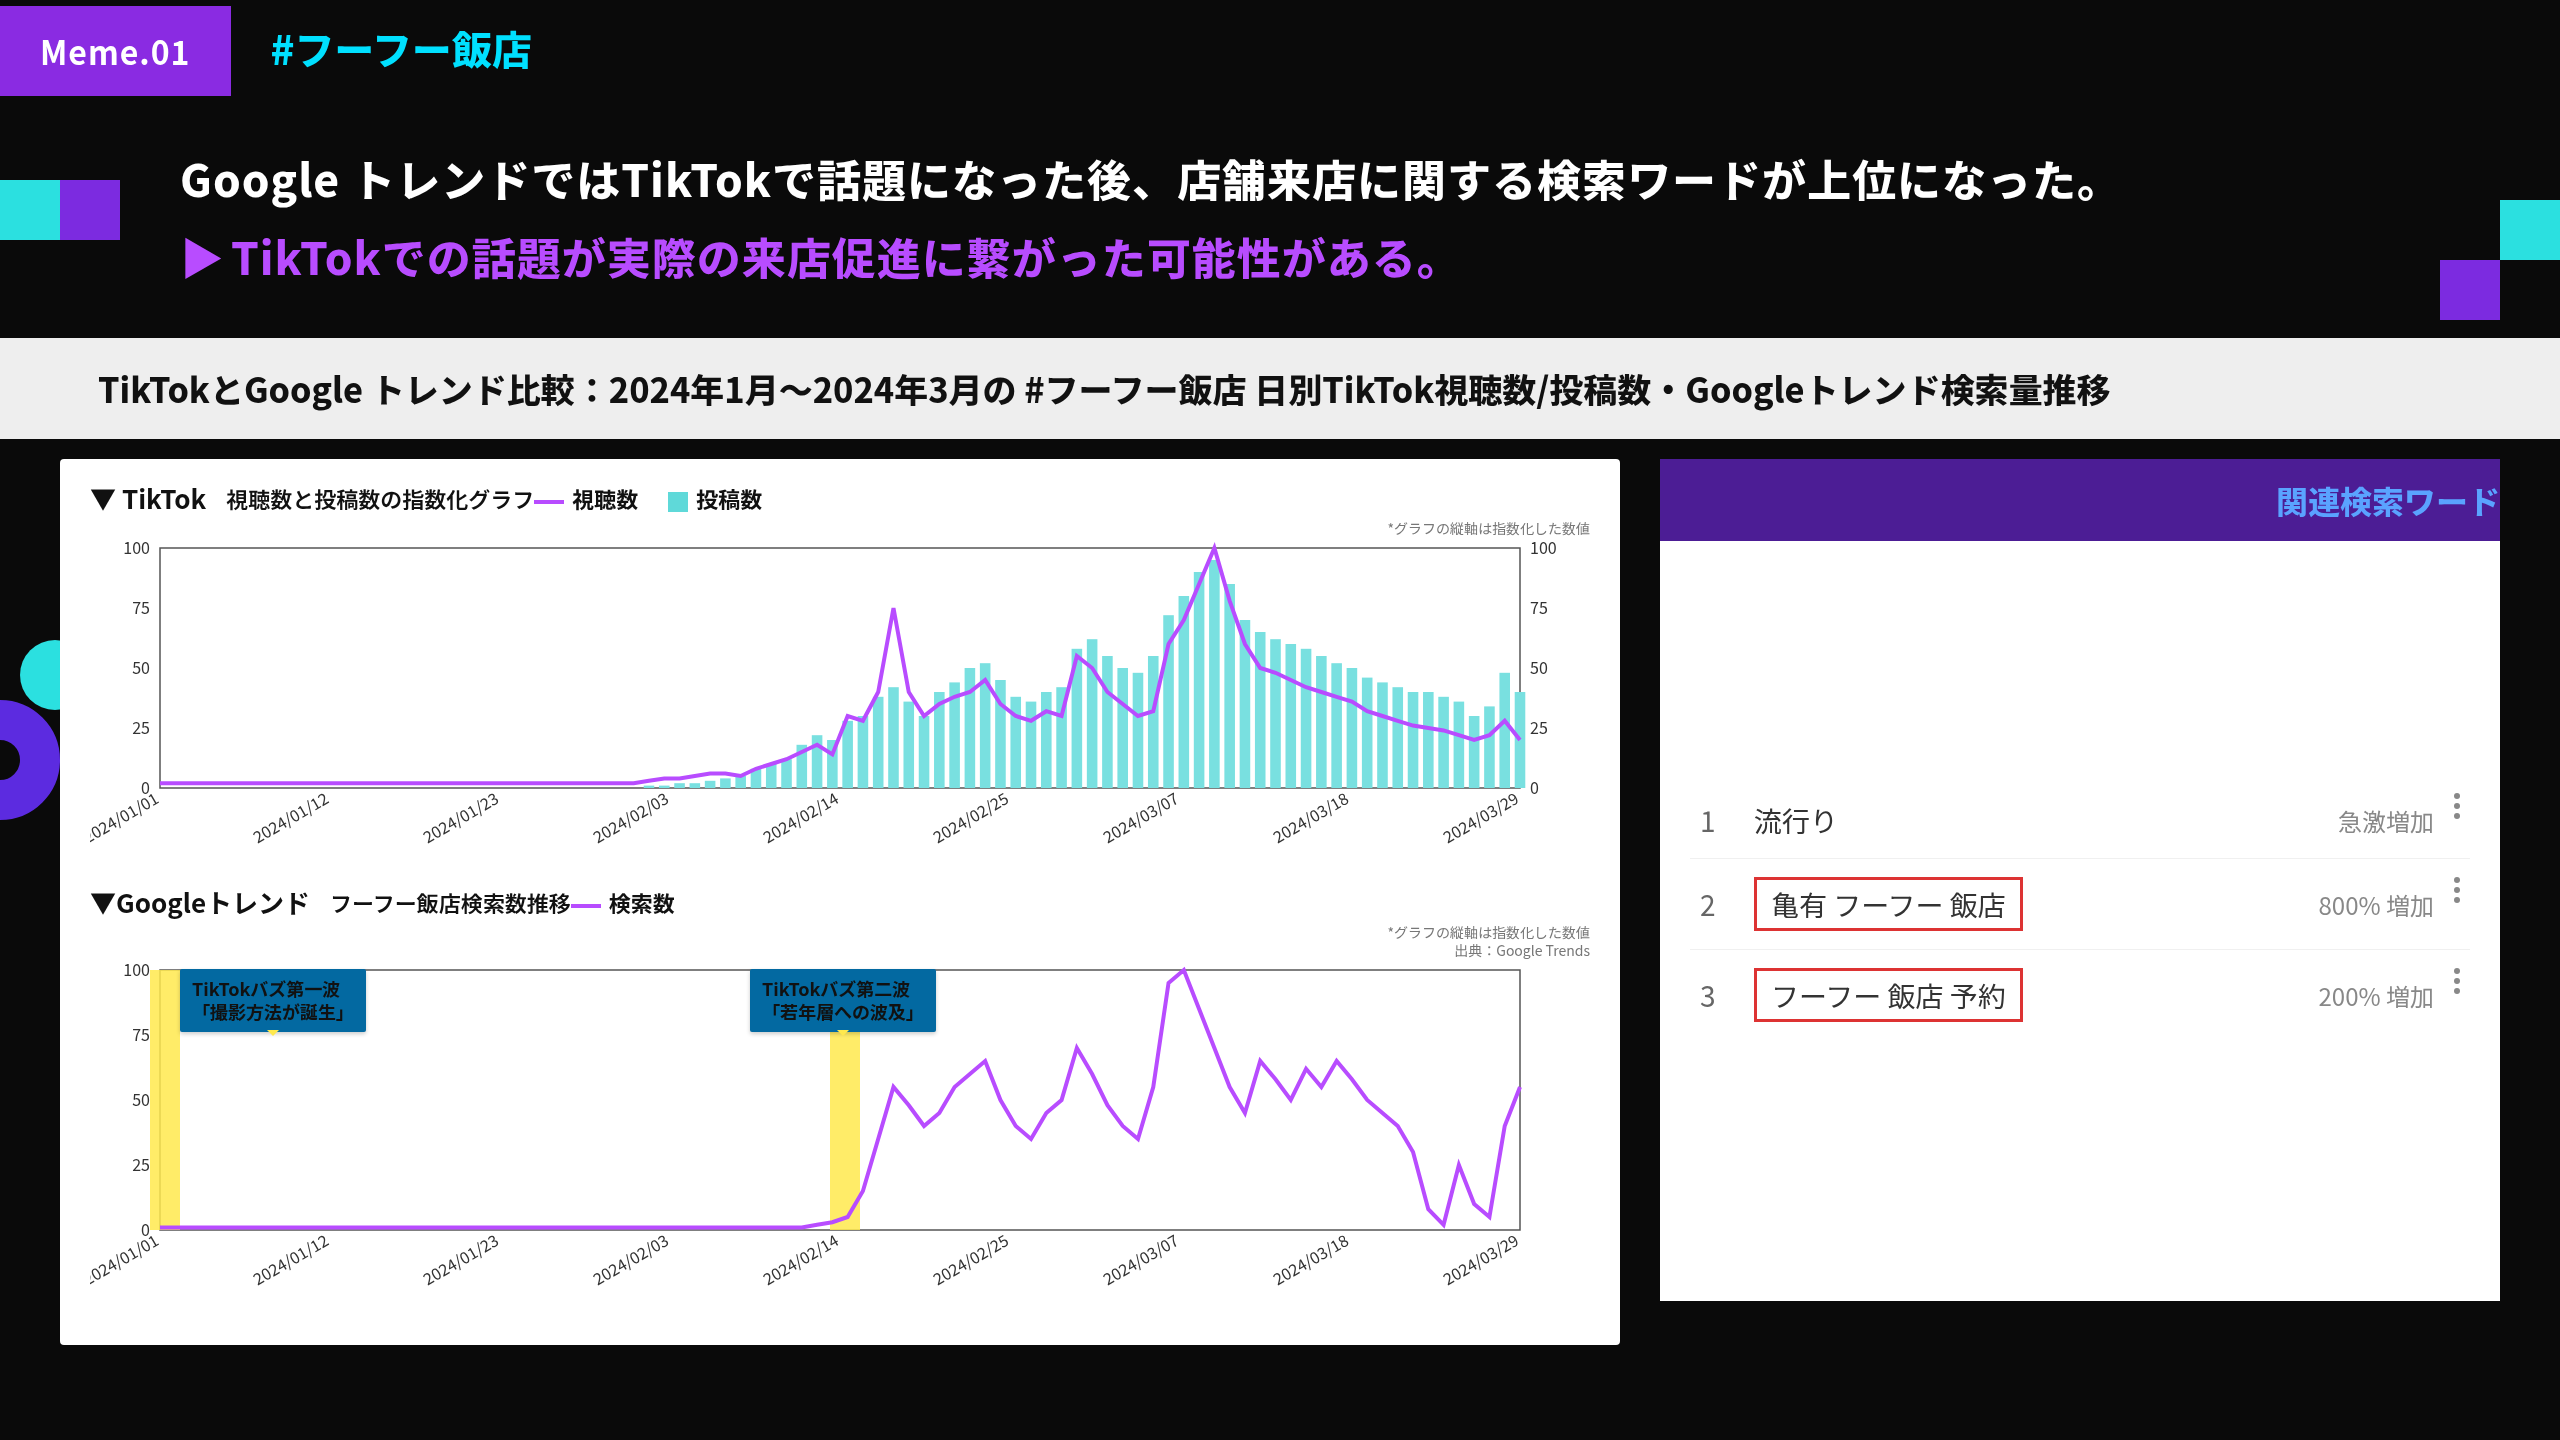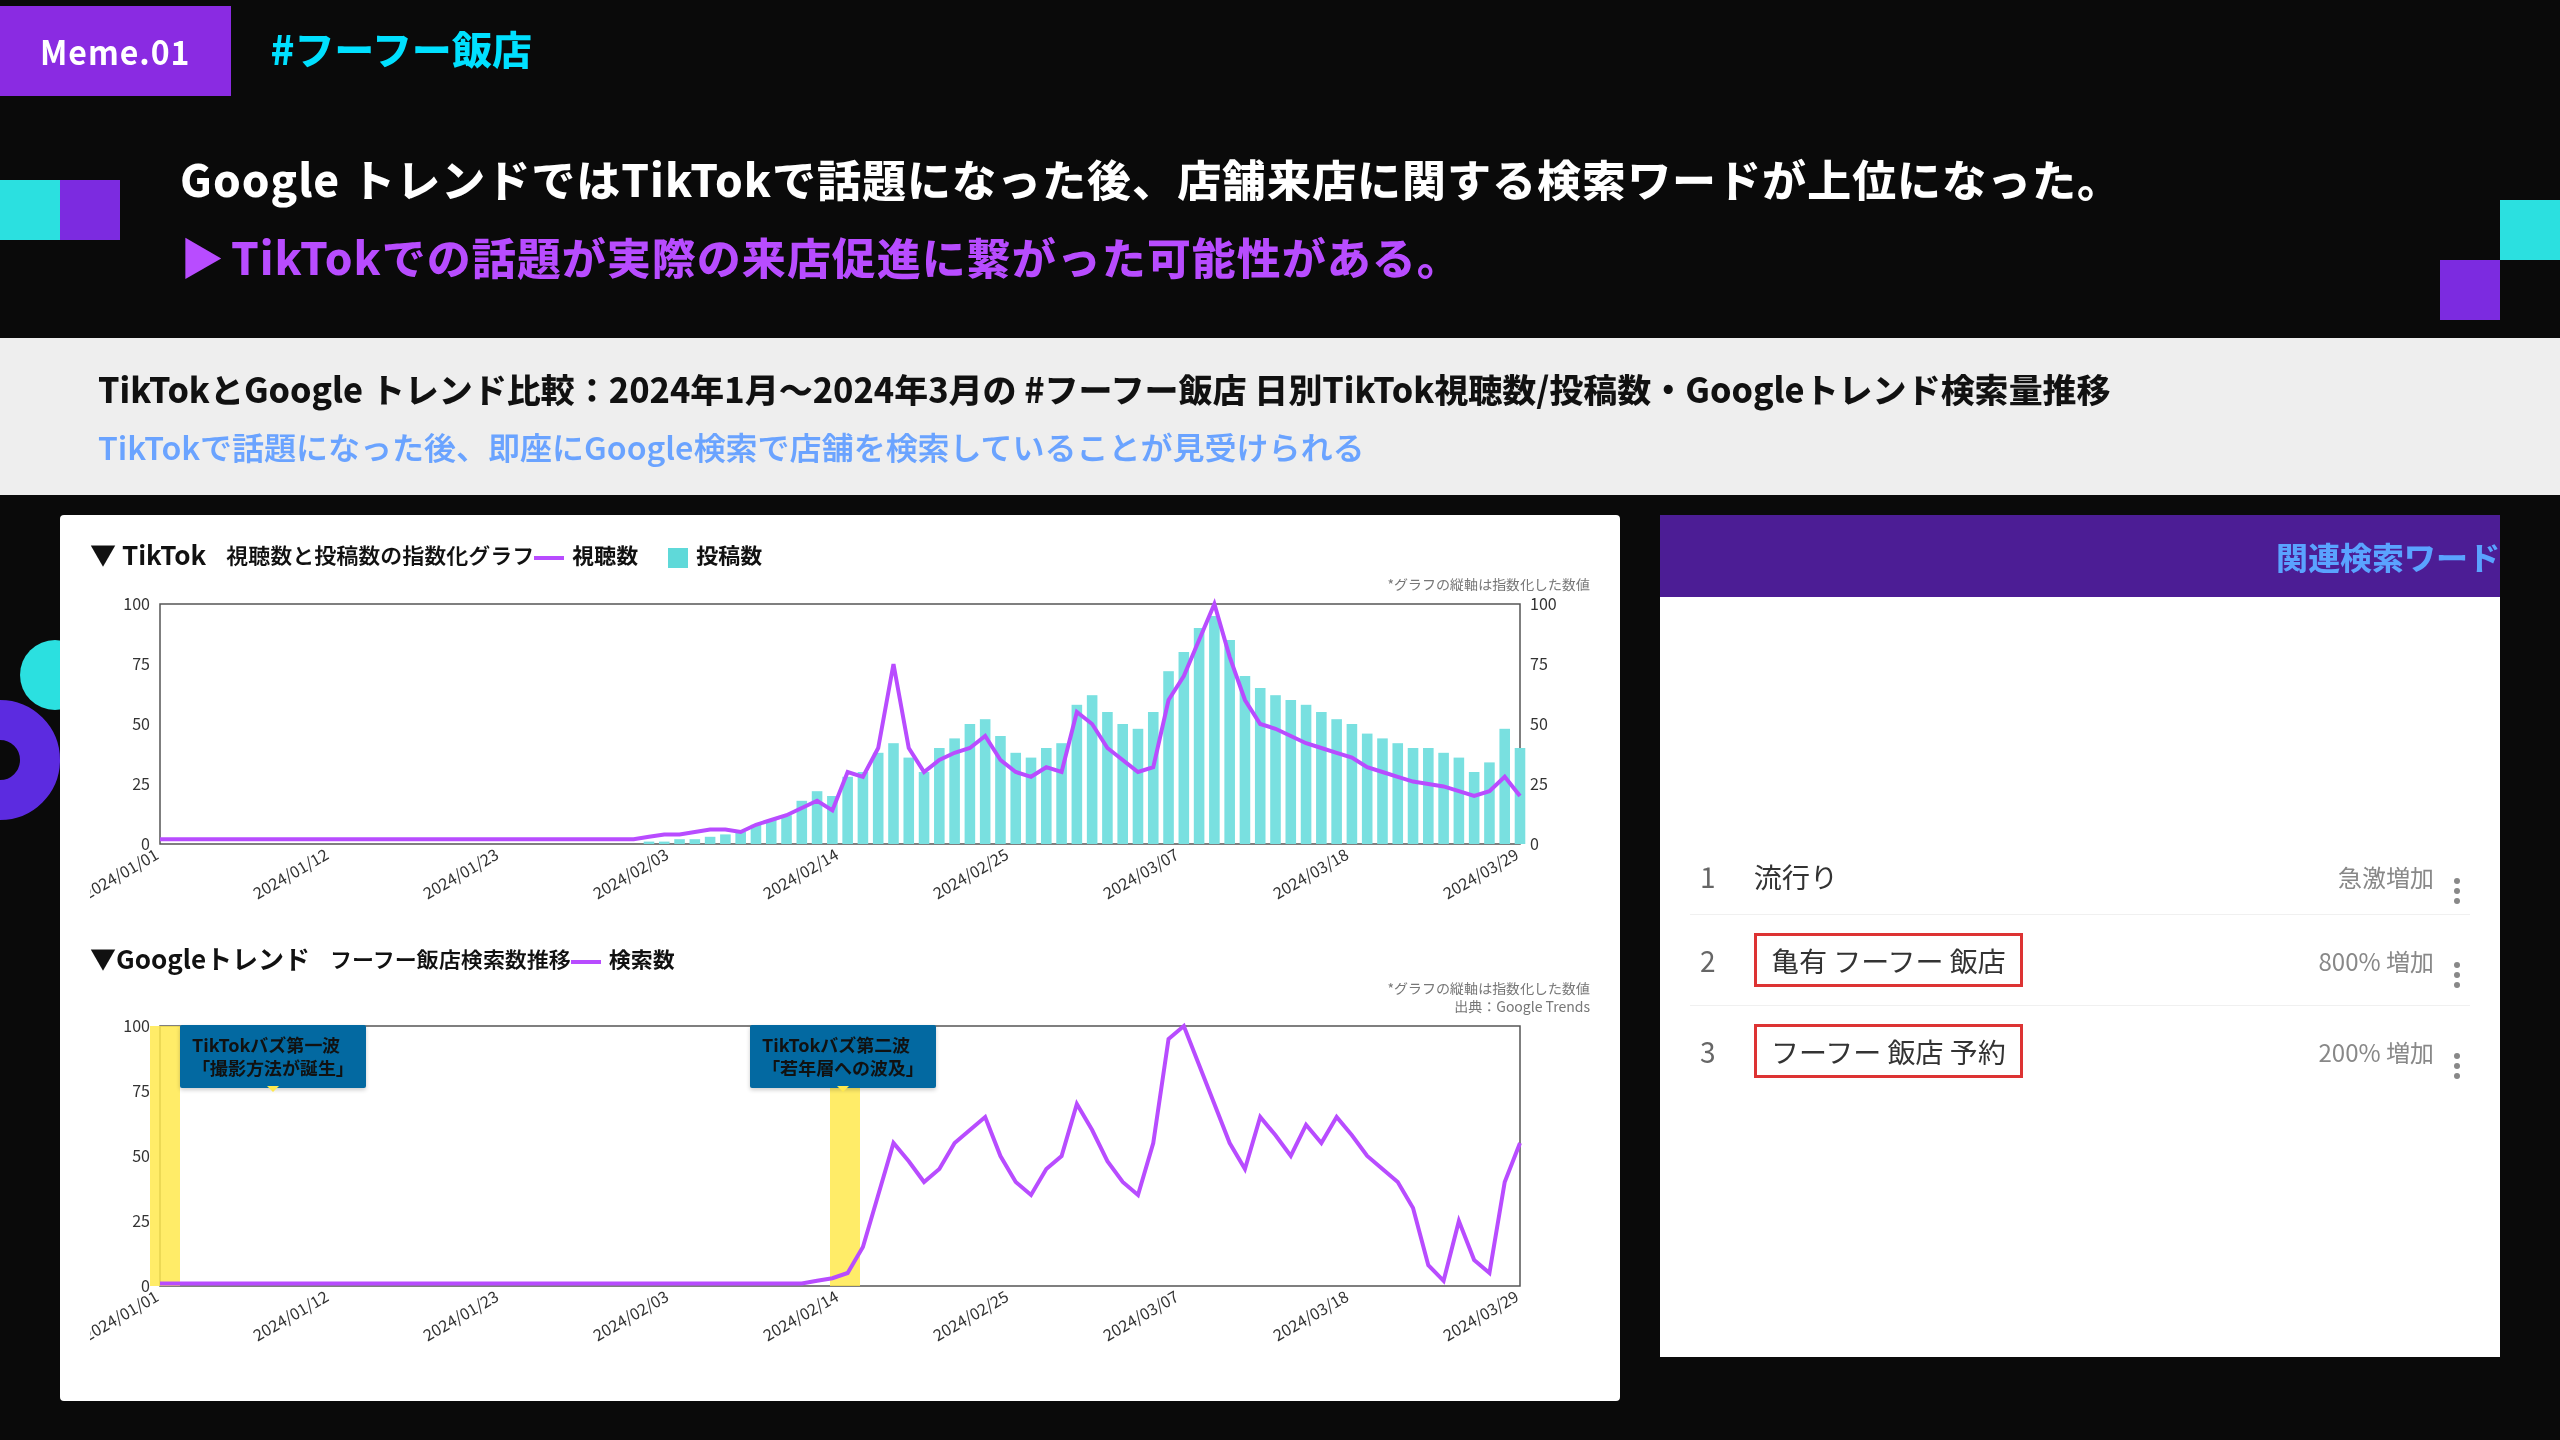--- a/index.html
+++ b/index.html
@@ -92,7 +92,6 @@
 
   <div class="band">
     <div class="line1">TikTokとGoogle トレンド比較：2024年1月〜2024年3月の #フーフー飯店 日別TikTok視聴数/投稿数・Googleトレンド検索量推移</div>
-    <div class="line2">TikTokで話題になった後、即座にGoogle検索で店舗を検索していることが見受けられる</div>
   </div>
 
   <div class="content">

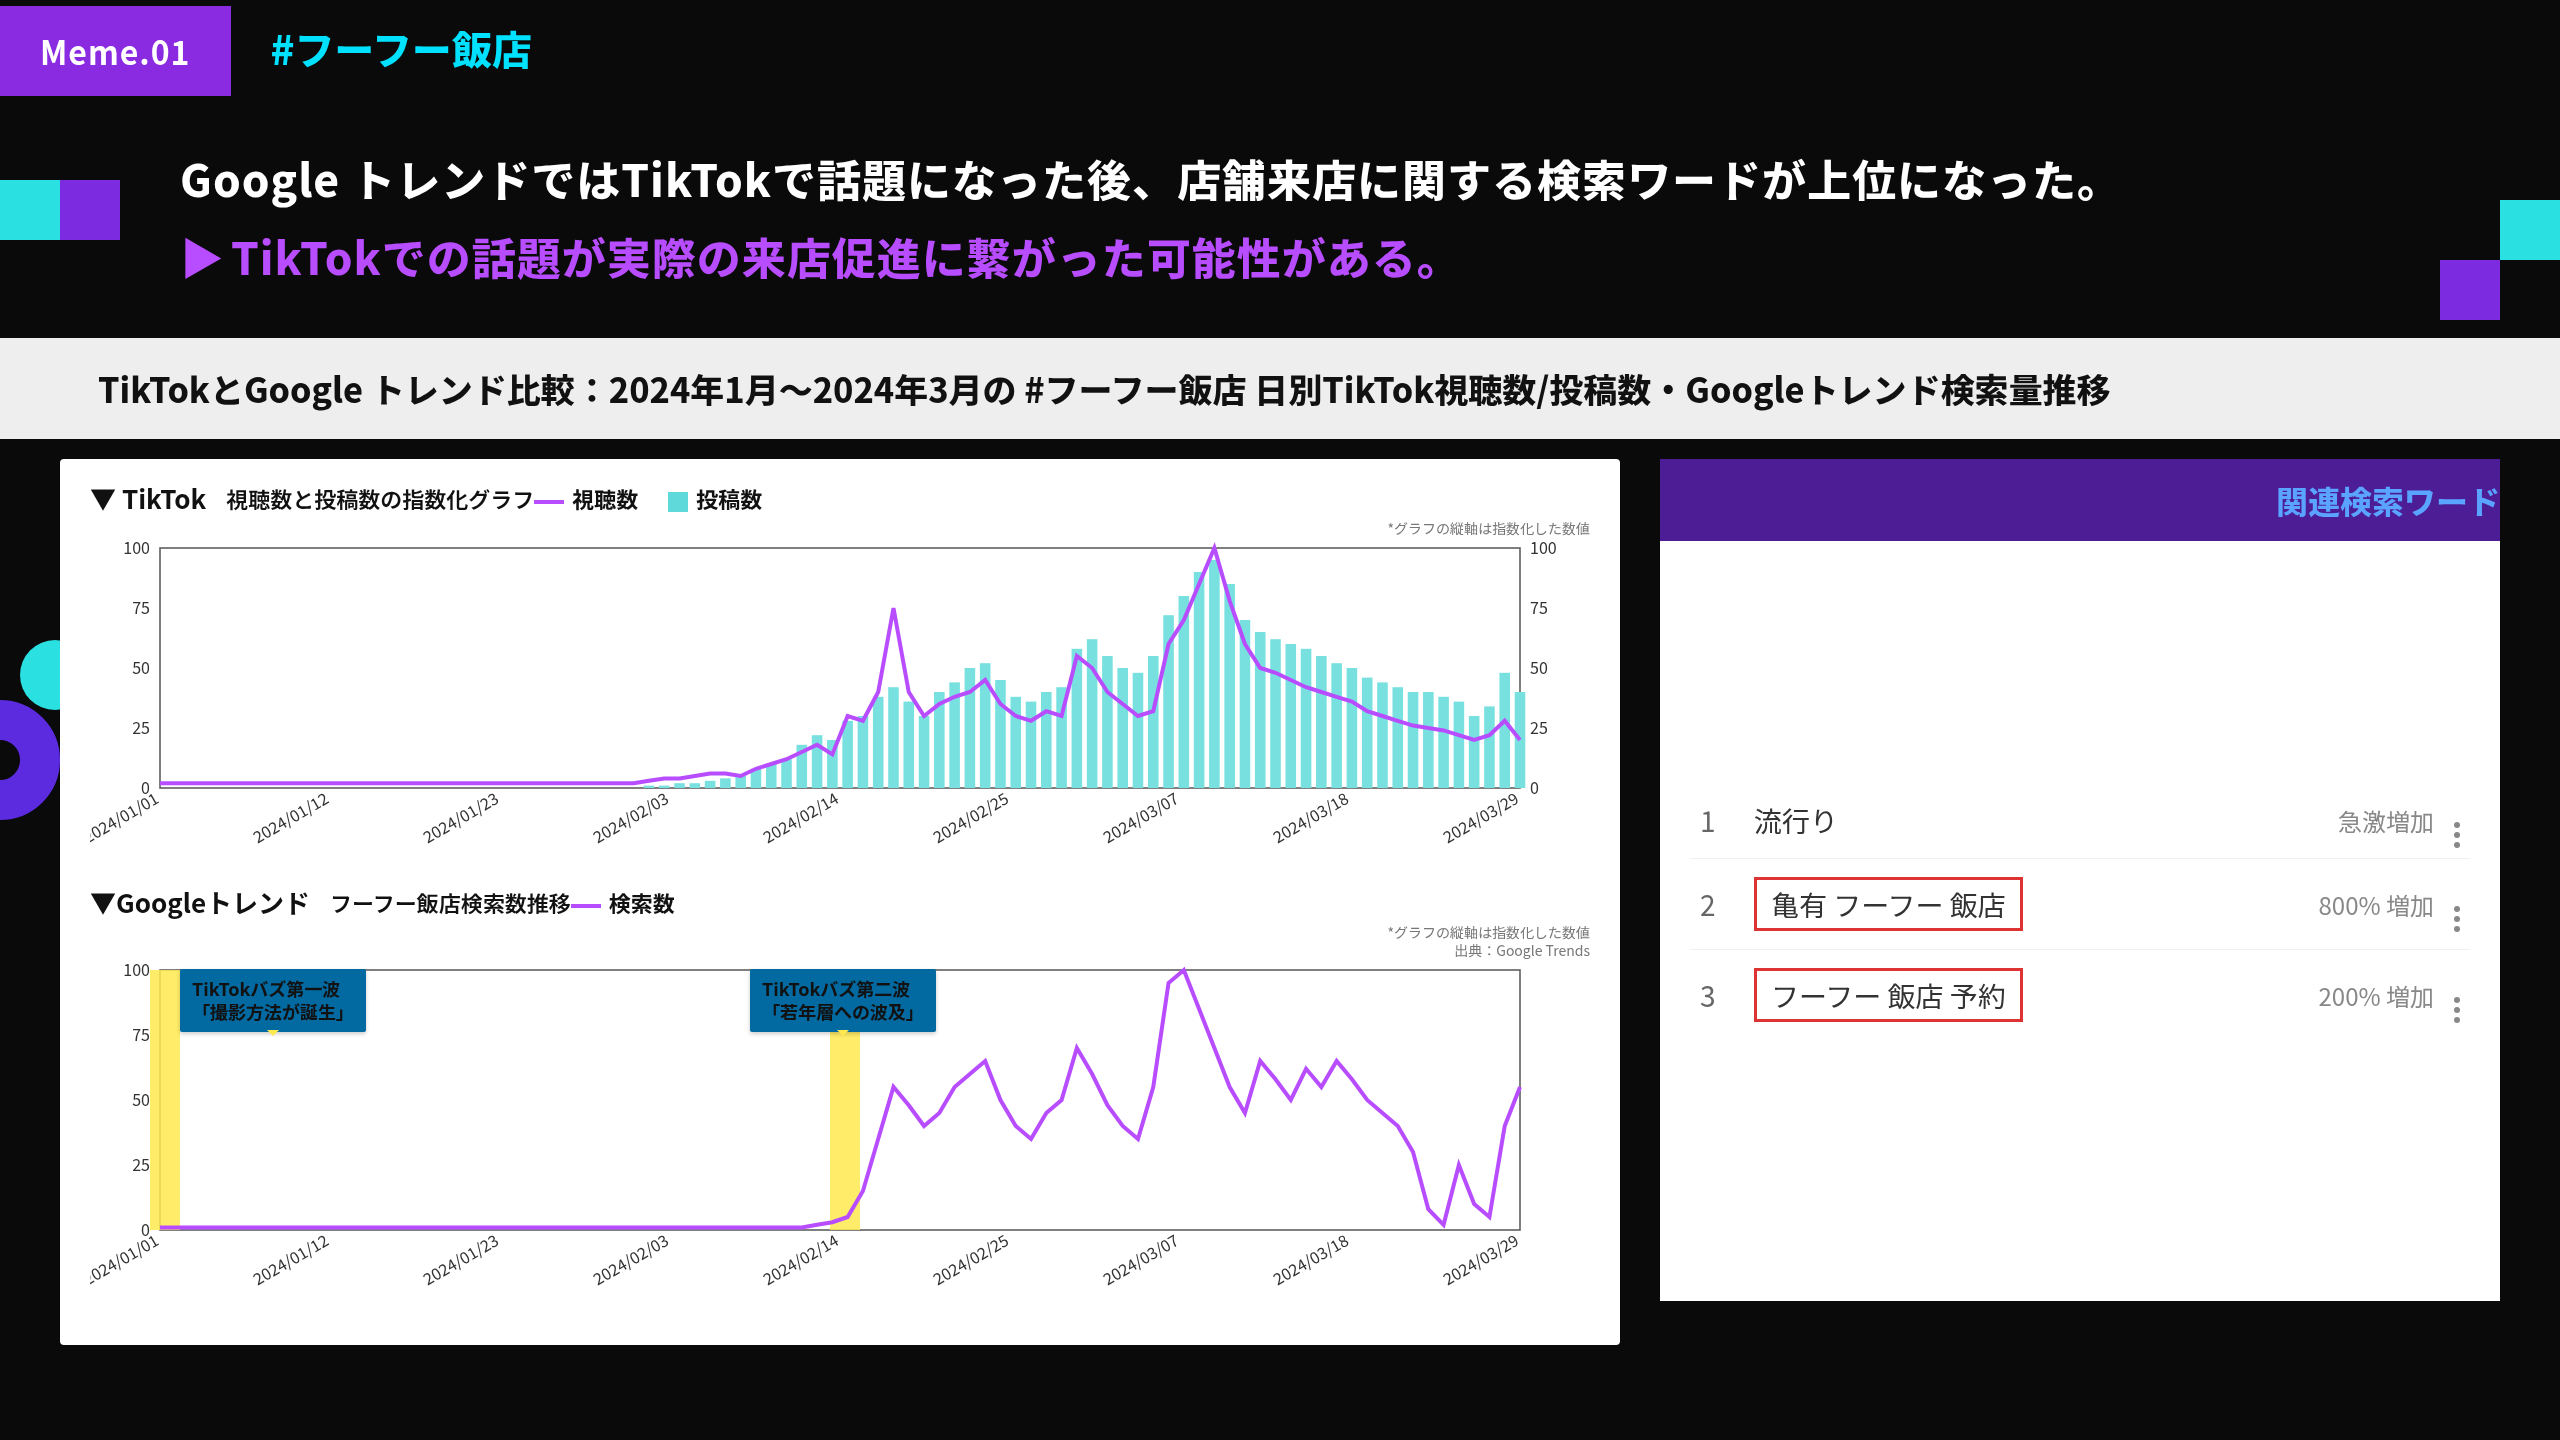--- a/index.html
+++ b/index.html
@@ -60,7 +60,7 @@
   .kw-left { display:flex; align-items:center; gap:28px; font-size:28px;}
   .kw-rank { color:#666; width:26px;}
   .kw-term { color:#333;}
-  .kw-right { display:flex; align-items:flex-end; gap:20px; color:#888; font-size:24px;}
+  .kw-right { display:flex; align-items:flex-start; gap:20px; color:#888; font-size:24px;}
   .kw-box { border:3px solid #d33; padding:4px 14px;}
   .dots { width:6px;height:6px;background:#888;border-radius:50%; box-shadow:0 -10px 0 #888,0 10px 0 #888;}
 </style>

